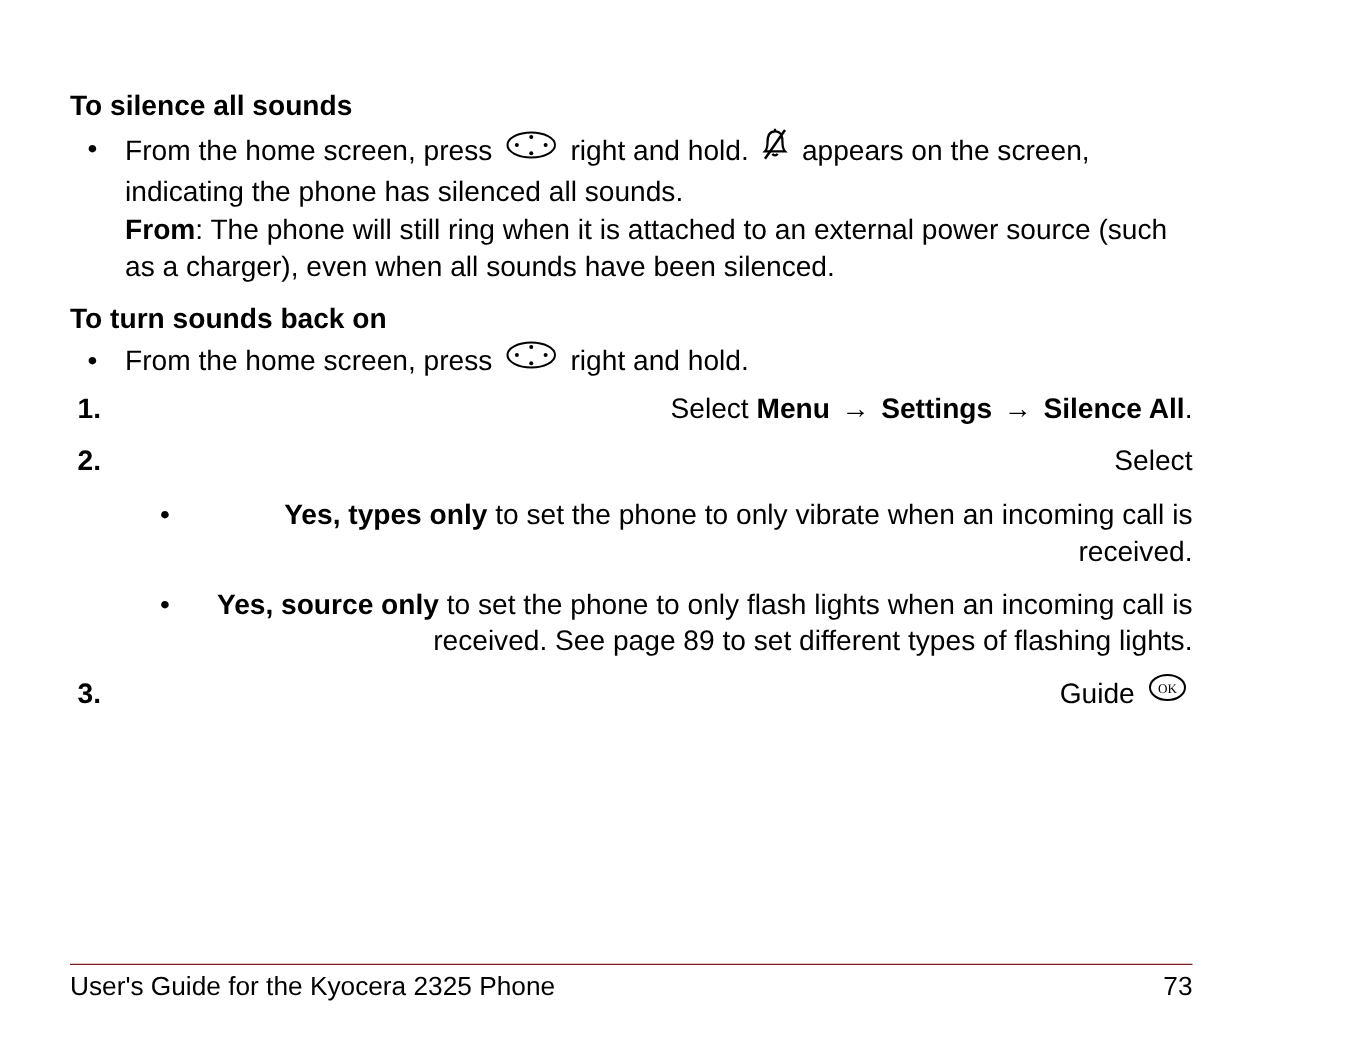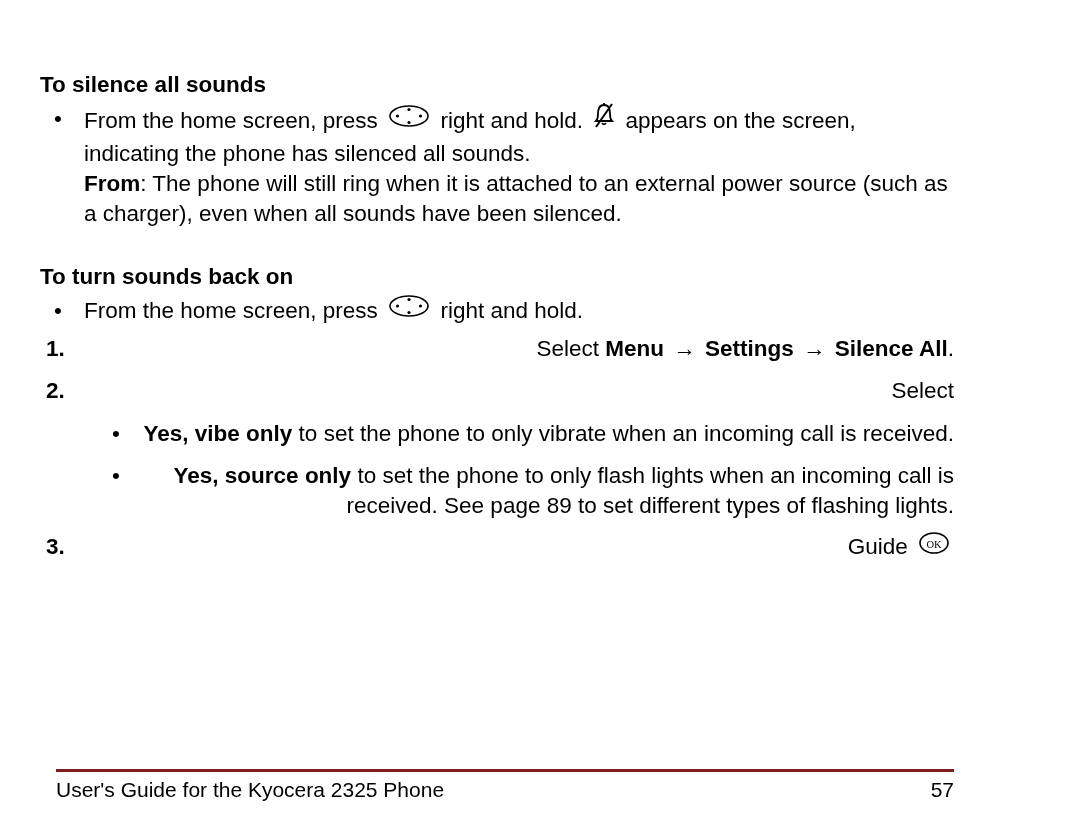--- a/index.html
+++ b/index.html
@@ -16,7 +16,7 @@
     box-sizing: border-box;
     width: 1010px;
     height: 834px;
-    padding: 70px 56px 40px 40px;
+    padding: 70px 56px 40px 56px;
   }
   .content {
     font-size: 22.5px;

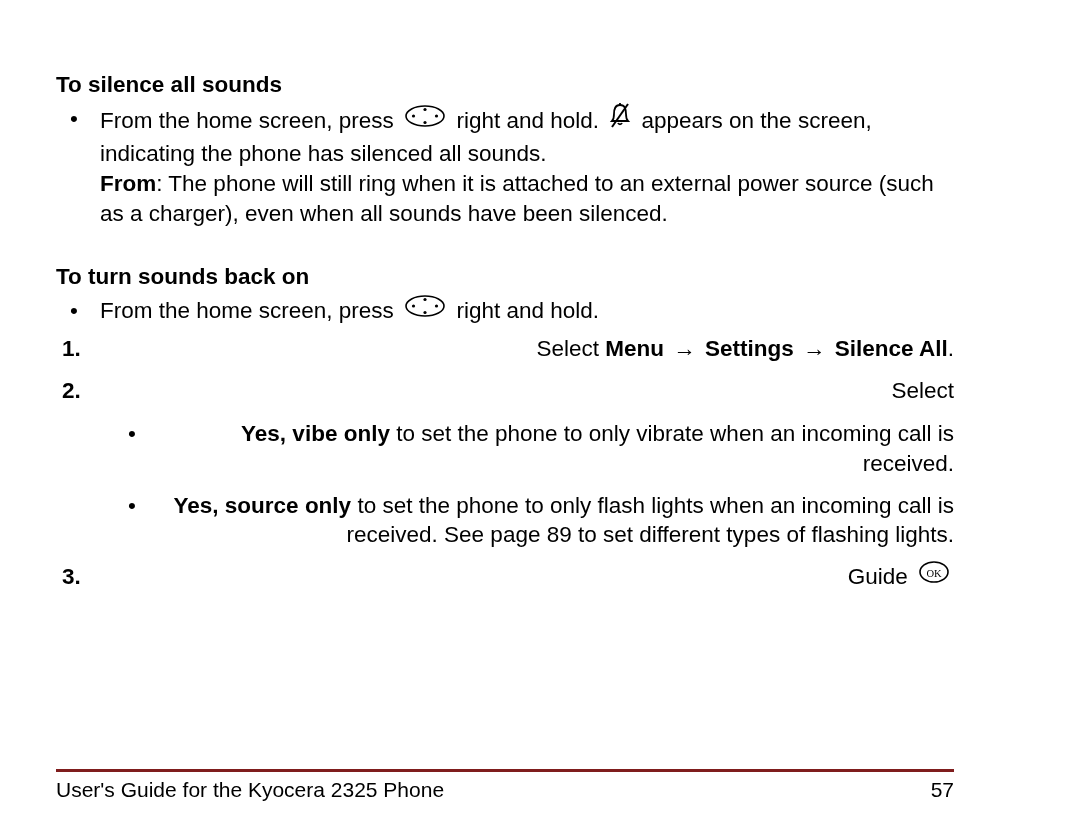--- a/index.html
+++ b/index.html
@@ -24,7 +24,7 @@
   }
   .heading {
     font-weight: 700;
-    margin-top: 34px;
+    margin-top: 12px;
     margin-bottom: 4px;
   }
   .heading.first { margin-top: 0; }

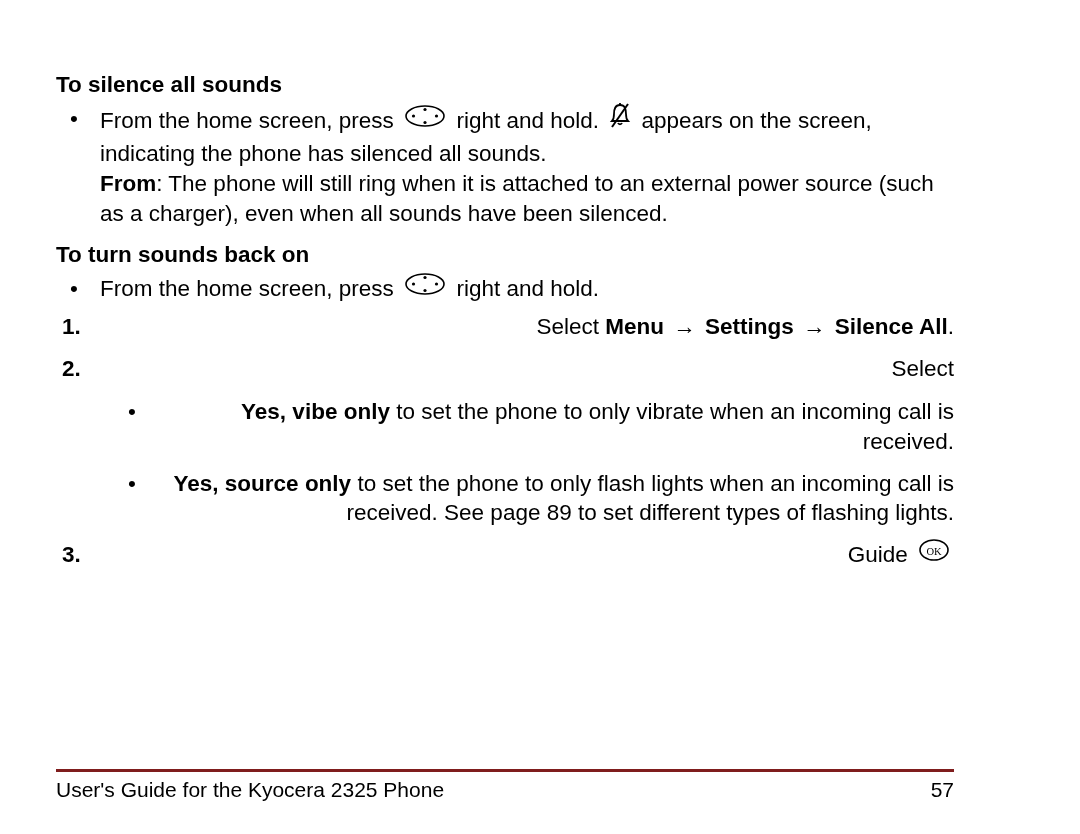--- a/index.html
+++ b/index.html
@@ -168,7 +168,7 @@
         <span>Select</span>
         <ul class="sub-bulleted">
           <li>
-            <span class="b">Yes, vibe only</span><span> to set the phone to only vibrate when an incoming call is received.</span>
+            <span class="b">Yes, types only</span><span> to set the phone to only vibrate when an incoming call is received.</span>
           </li>
           <li>
             <span class="b">Yes, source only</span><span> to set the phone to only flash lights when an incoming call is received. See page 89 to set different types of flashing lights.</span>

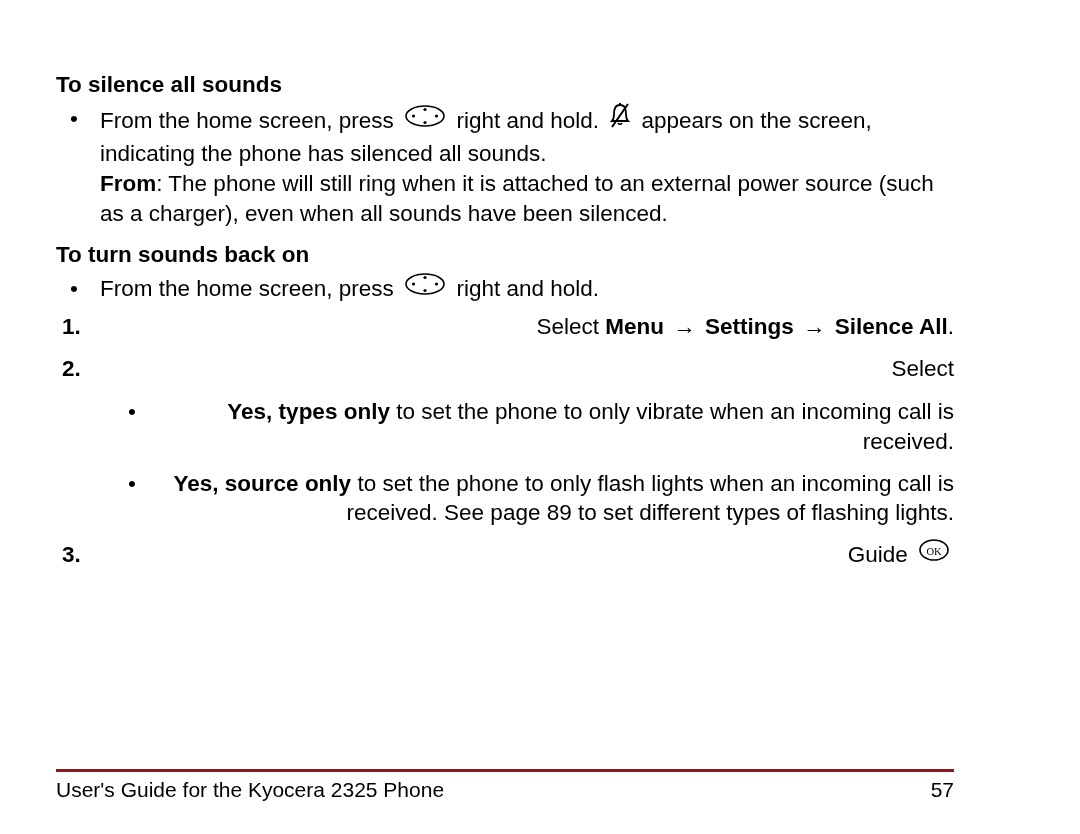--- a/index.html
+++ b/index.html
@@ -97,7 +97,7 @@
     left: 56px;
     right: 56px;
     bottom: 32px;
-    border-top: 3px solid #7f1d1d;
+    border-top: 1px solid #7f1d1d;
     padding-top: 6px;
     display: flex;
     justify-content: space-between;

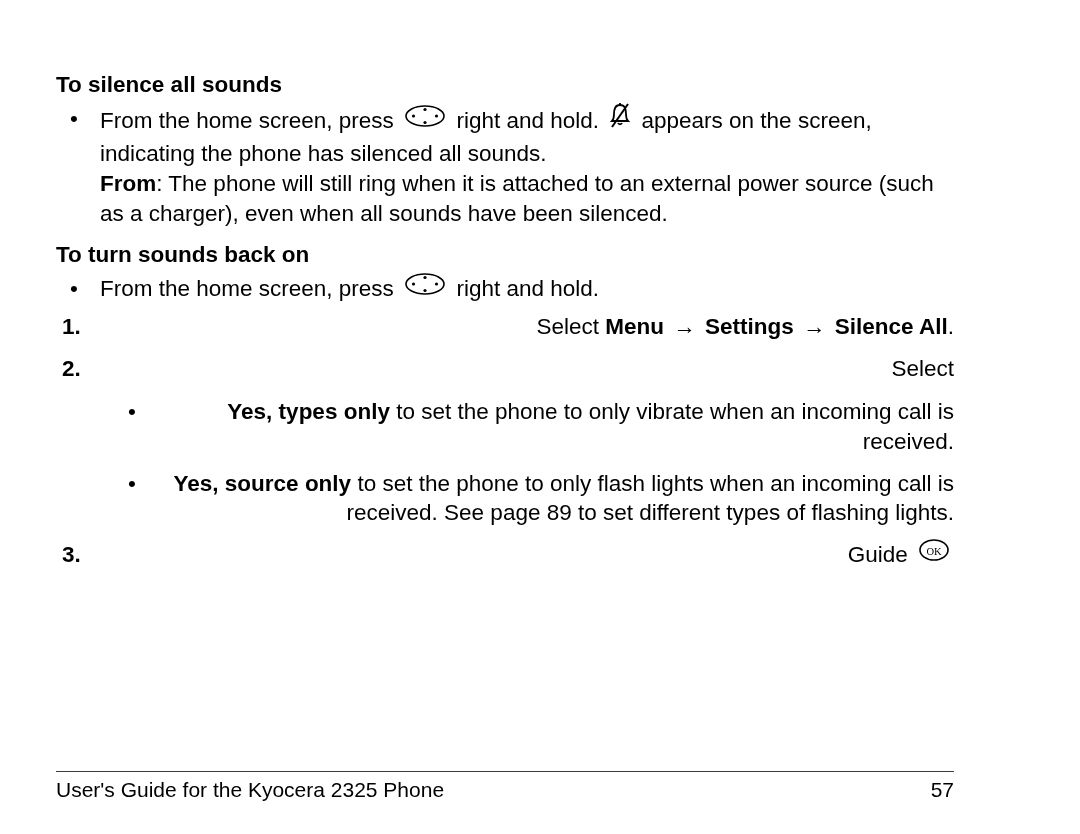--- a/index.html
+++ b/index.html
@@ -190,7 +190,7 @@
 
   <div class="footer">
     <span>User's Guide for the Kyocera 2325 Phone</span>
-    <span>57</span>
+    <span>73</span>
   </div>
 </div>
 

